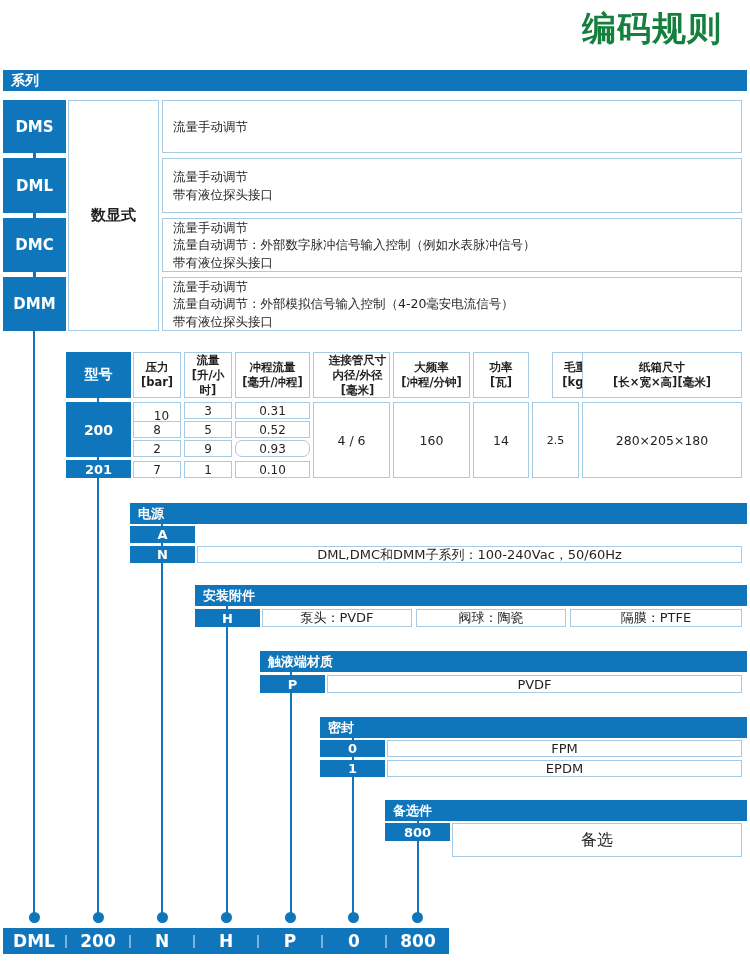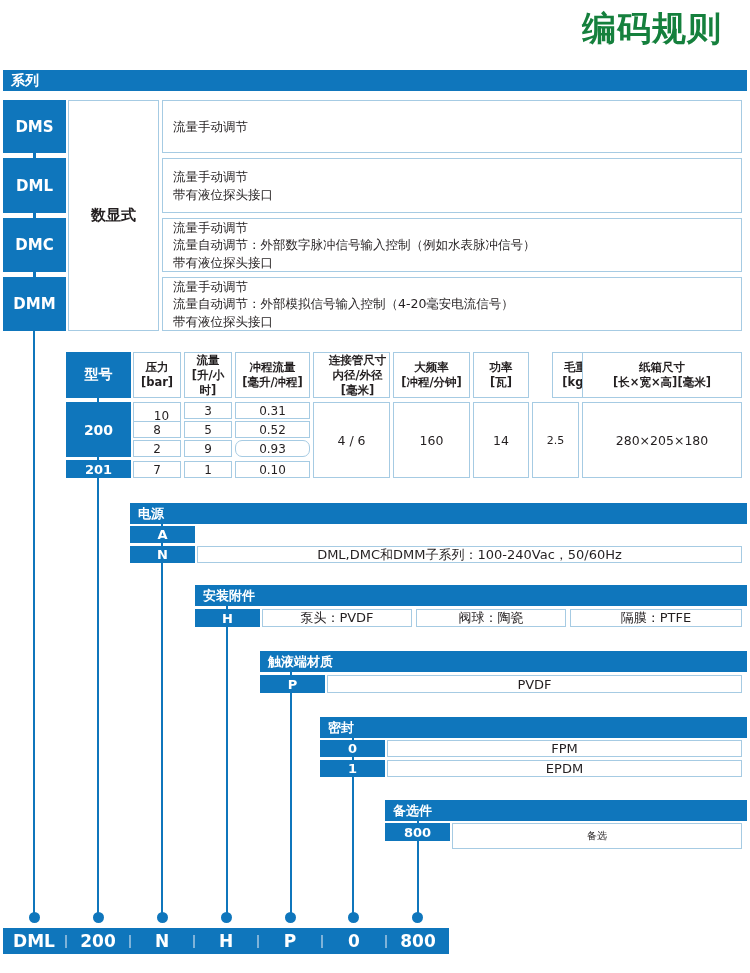--- a/index.html
+++ b/index.html
@@ -256,7 +256,7 @@
   <div class="key" style="left:385px; top:823px; width:65px; height:18px; font-size:13px;">
     <span>800</span>
   </div>
-  <div class="vbox" style="left:452px; top:823px; width:290px; height:26px; font-size:10px;">
+  <div class="vbox" style="left:452px; top:823px; width:290px; height:34px; font-size:16px;">
     <span>备选</span>
   </div>
 

